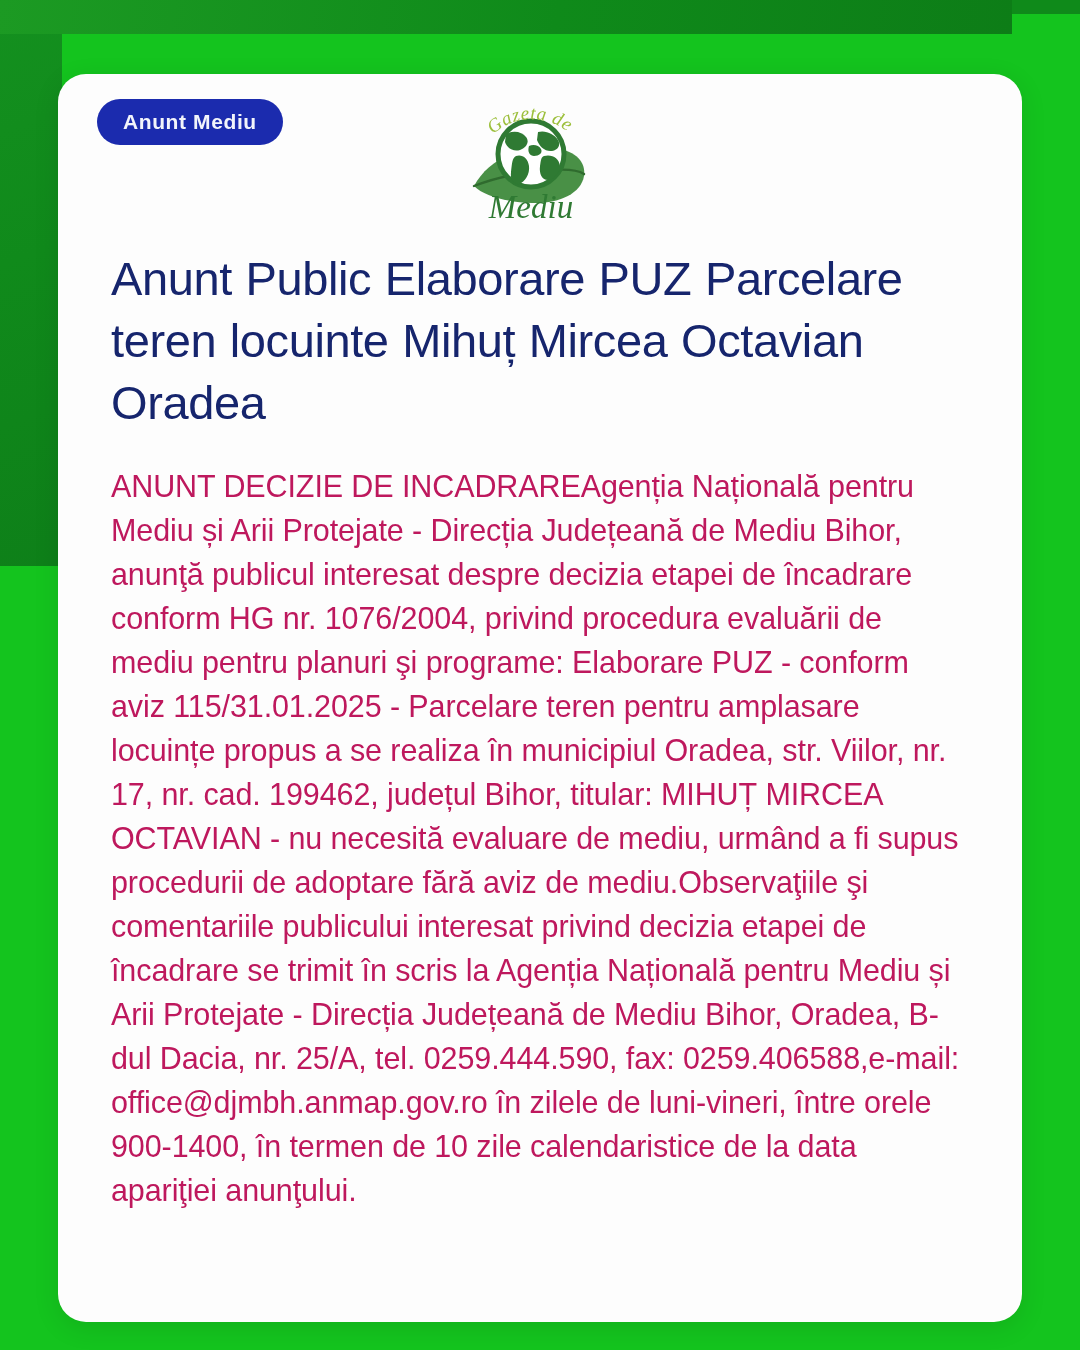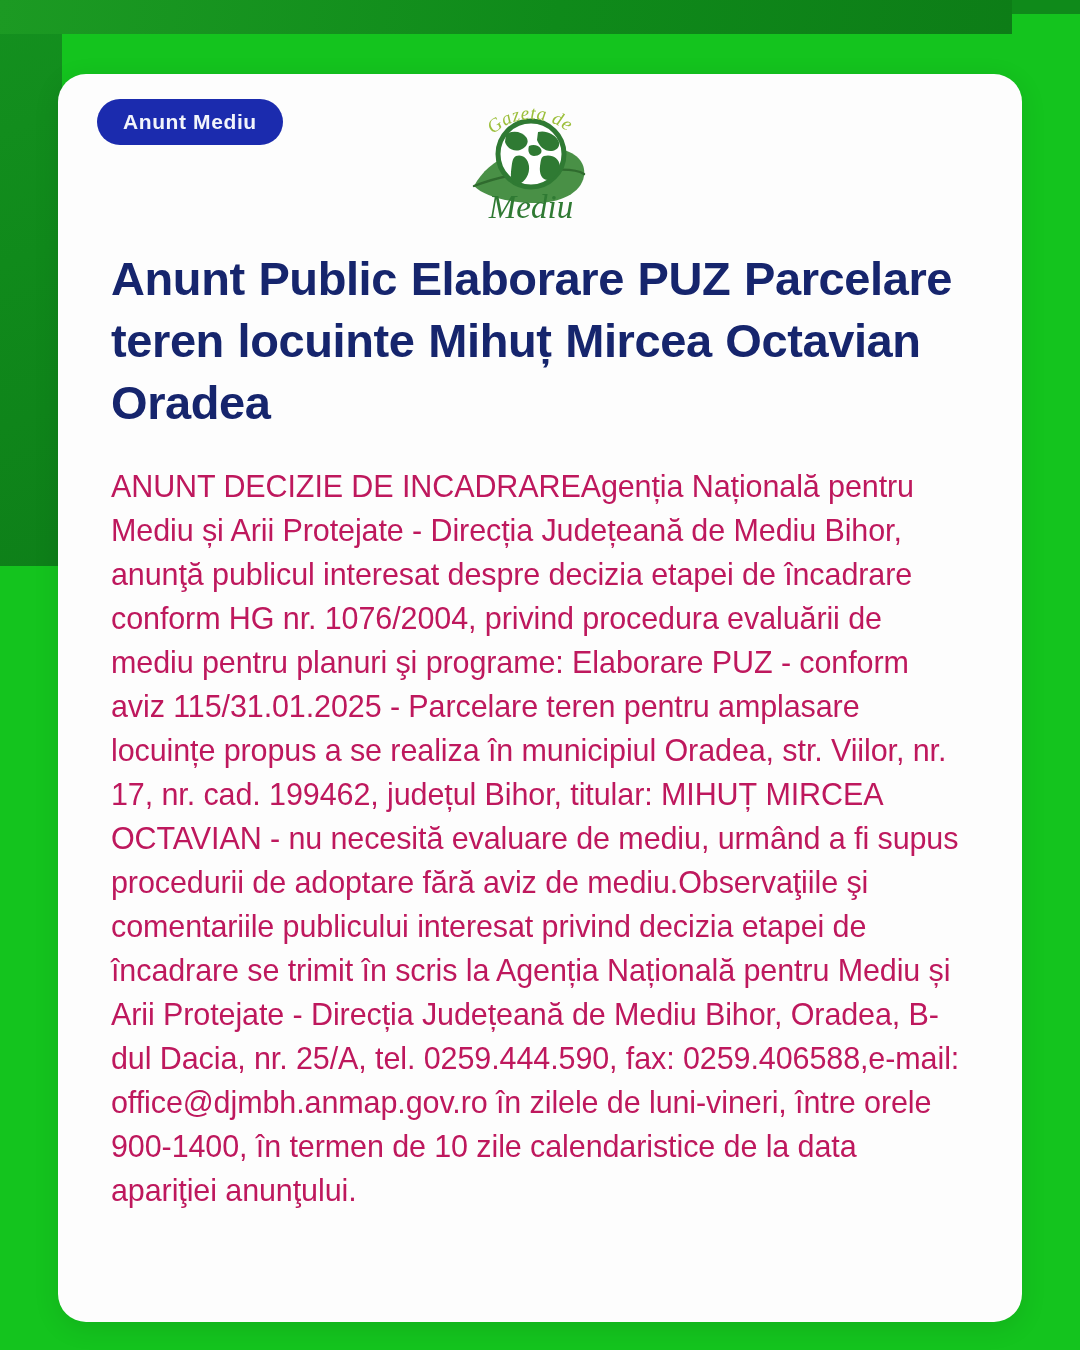--- a/index.html
+++ b/index.html
@@ -104,7 +104,7 @@
     color: #16256d;
     font-size: 47px;
     line-height: 62px;
-    font-weight: bold;
+    font-weight: normal;
     letter-spacing: -0.4px;
     word-spacing: 1px;
   }

